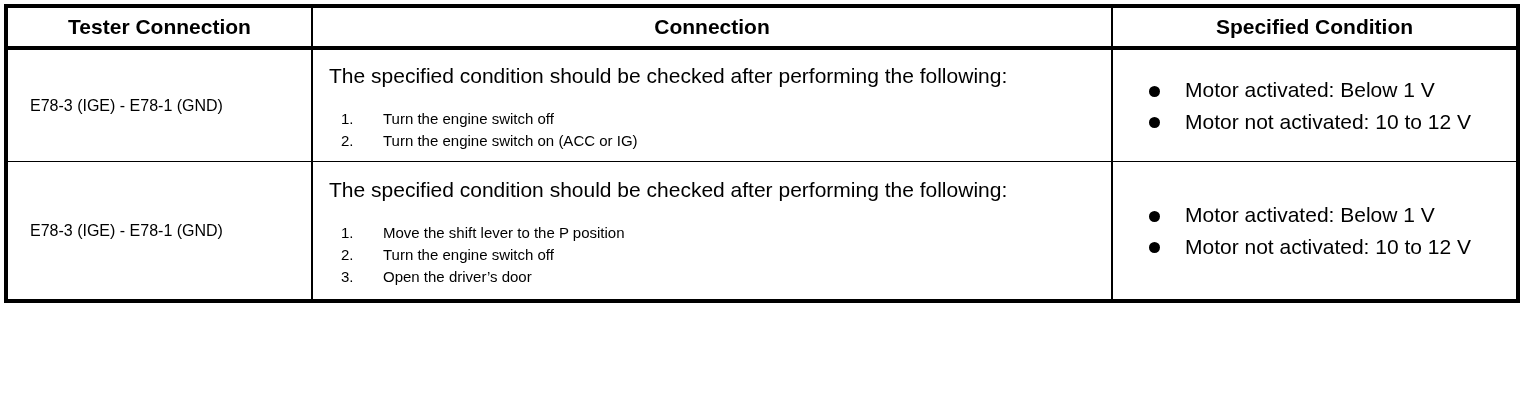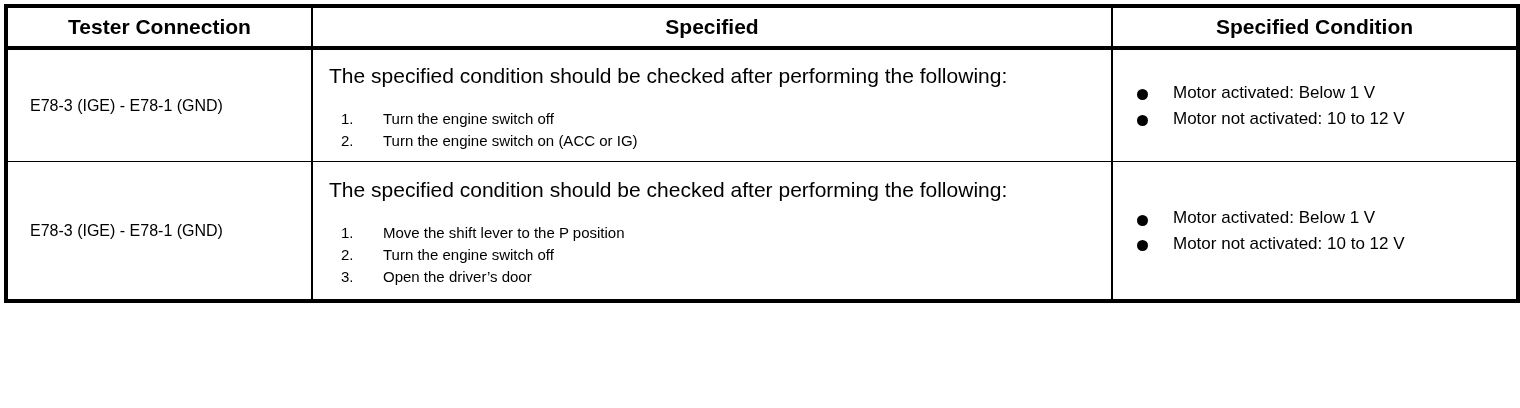--- a/index.html
+++ b/index.html
@@ -142,7 +142,7 @@
     <thead>
       <tr>
         <th>Tester Connection</th>
-        <th>Specified</th>
+        <th>Connection</th>
         <th>Specified Condition</th>
       </tr>
     </thead>

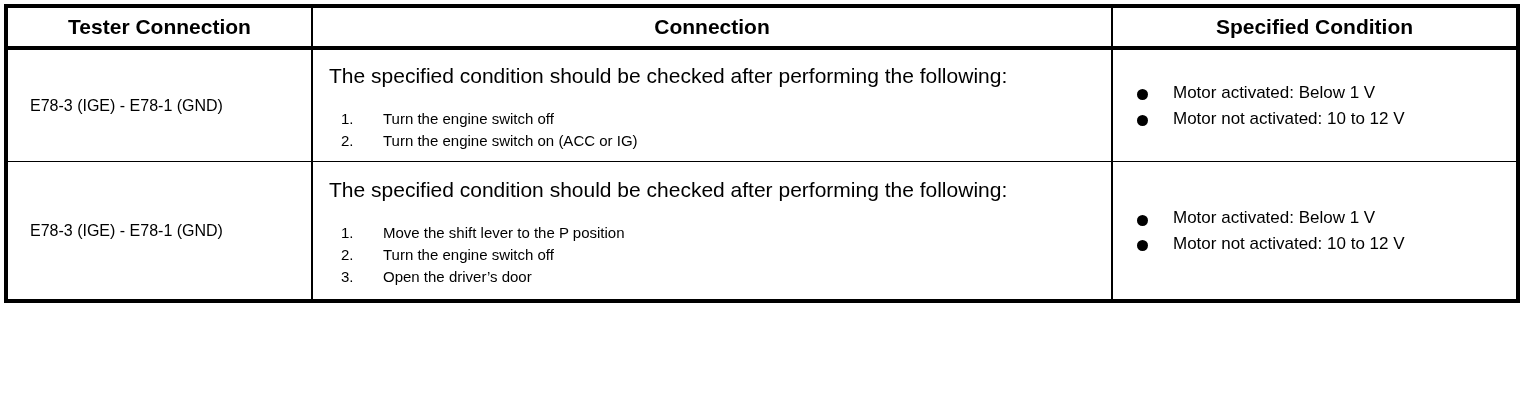--- a/index.html
+++ b/index.html
@@ -104,9 +104,9 @@
 
   ul.bullets {
     list-style: none;
-    margin: 4px;
+    margin: 16px;
     padding: 0 6px 0 18px;
-    font-size: 17px;
+    font-size: 21px;
     line-height: 1.4;
   }
   ul.bullets li {

